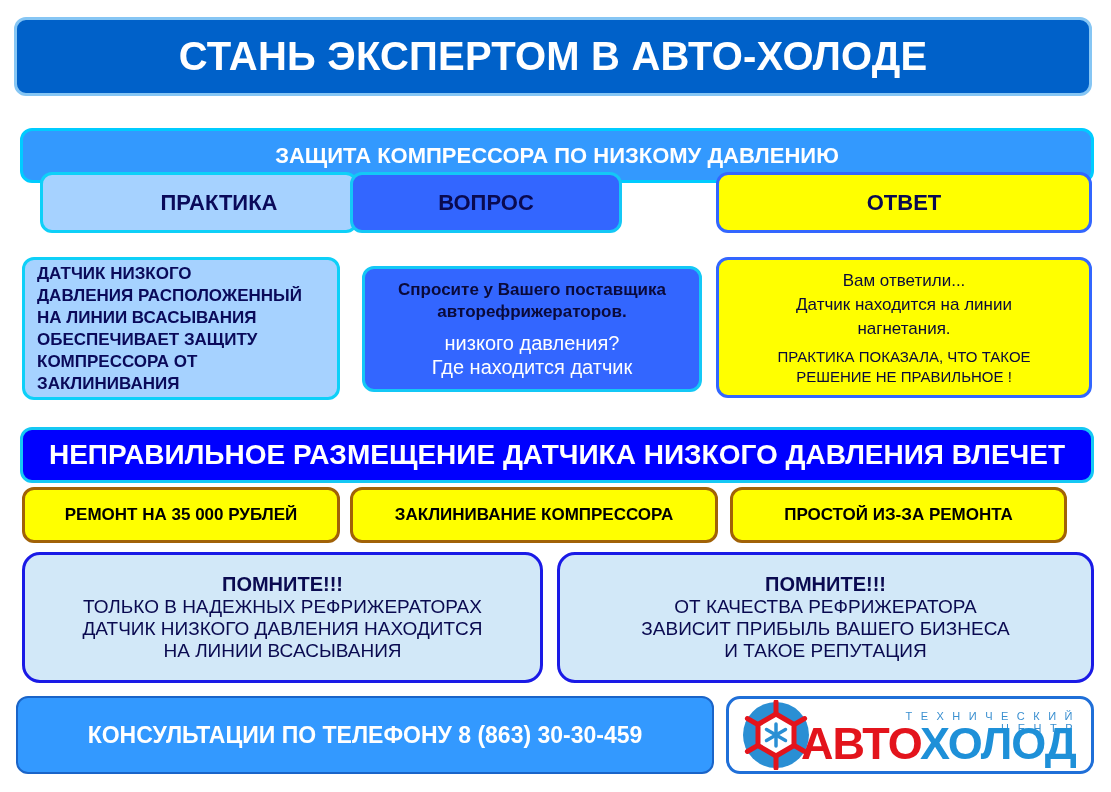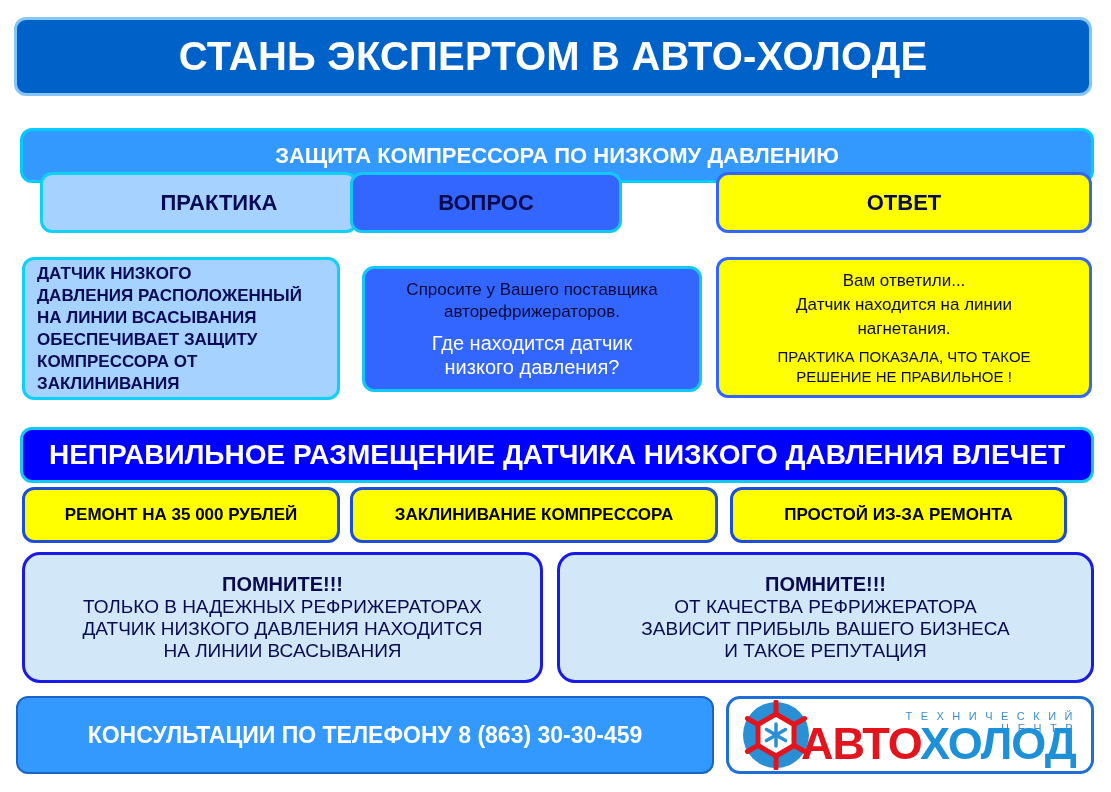--- a/index.html
+++ b/index.html
@@ -37,7 +37,7 @@
     background:#3366ff; border:3px solid #14c8f6;
     color:#0a0a3a; font-size:17px; line-height:22px;
   }
-  .content-question .q-ask { color:#0a0a3a; font-size:17px; }
+  .content-question .q-ask { color:#0a0a3a; font-size:17px;font-weight:bold; }
   .content-question .q-main { color:#ffffff; font-size:20px; line-height:24px; margin-top:8px; }
   .content-answer {
     left:716px; top:257px; width:376px; height:141px;

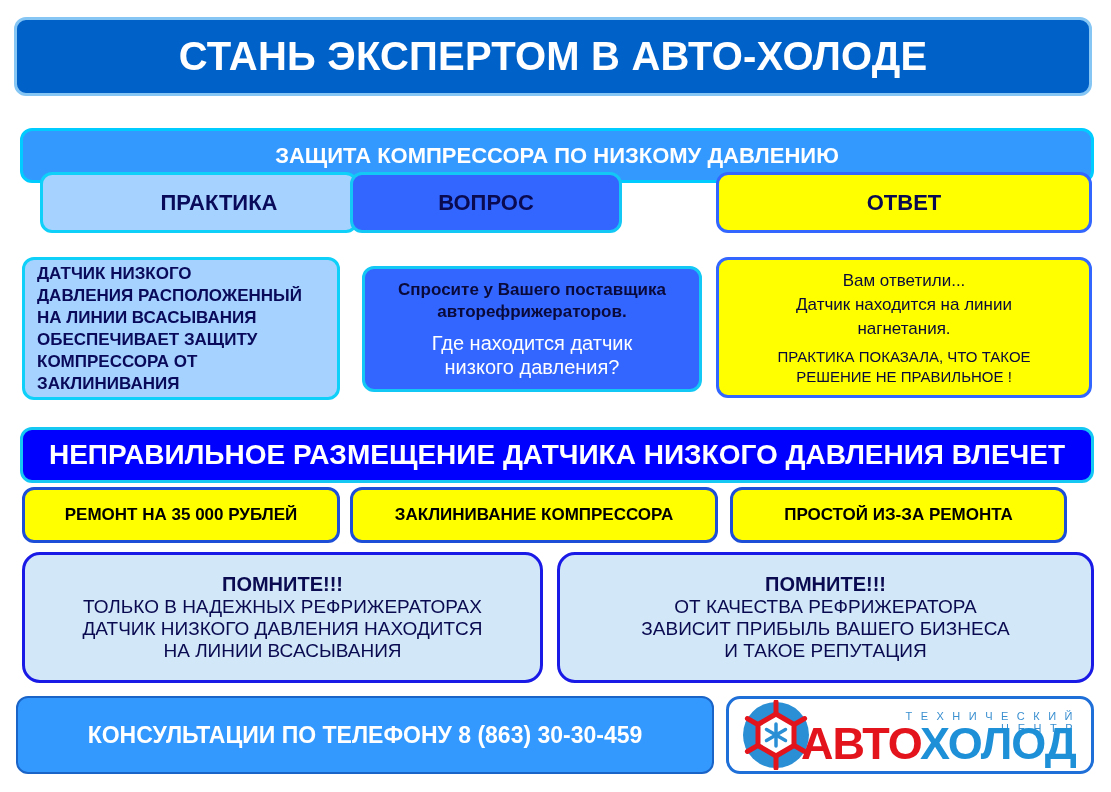--- a/index.html
+++ b/index.html
@@ -122,8 +122,8 @@
     <div>авторефрижераторов.</div>
   </div>
   <div class="q-main">
+    <div>низкого давления?</div>
     <div>Где находится датчик</div>
-    <div>низкого давления?</div>
   </div>
 </div>
 

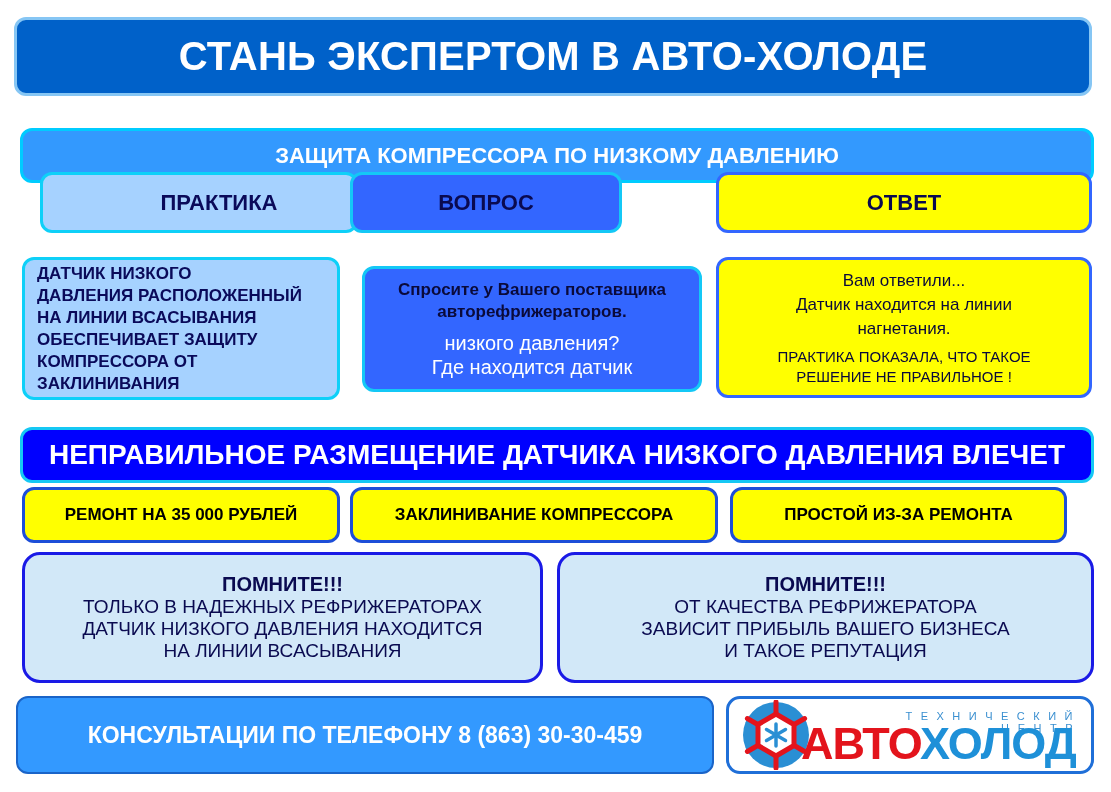--- a/index.html
+++ b/index.html
@@ -51,7 +51,7 @@
     background:#0000ff; border:3px solid #15c8f4;
     color:#ffffff; font-weight:bold; font-size:28px;
   }
-  .cons { top:487px; height:56px; background:#ffff00; border:3px solid #1d4ed8;
+  .cons { top:487px; height:56px; background:#ffff00; border:3px solid #a16207;
     color:#000000; font-weight:bold; font-size:17px; }
   .cons-1 { left:22px; width:318px; }
   .cons-2 { left:350px; width:368px; }

